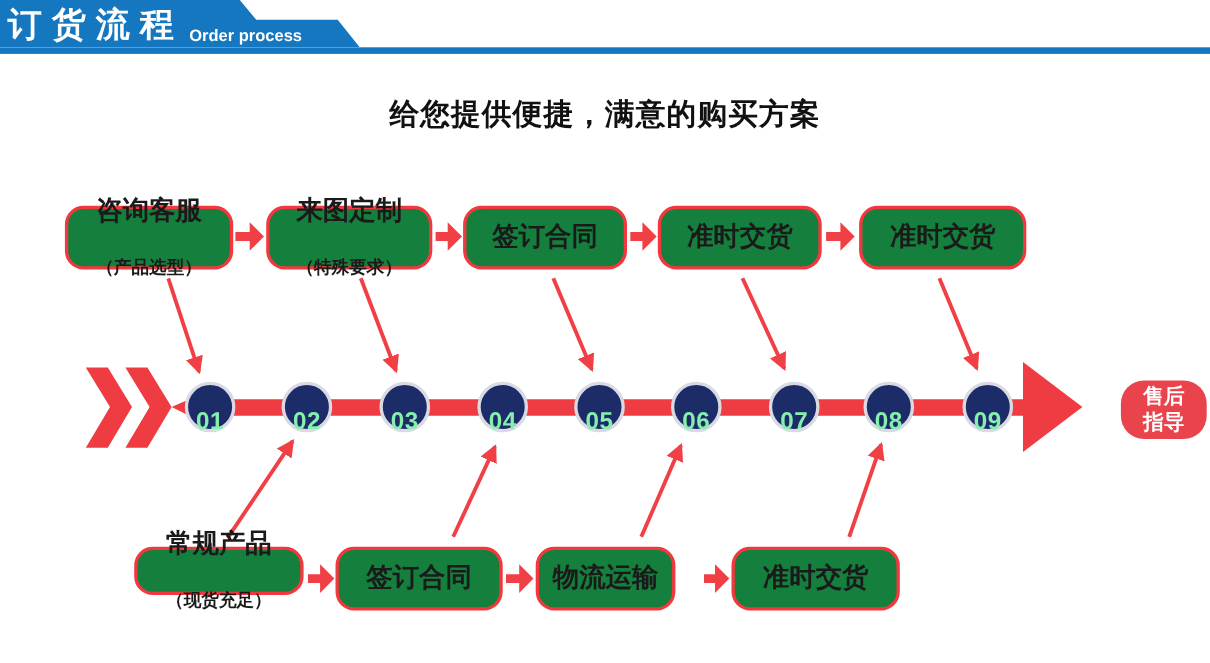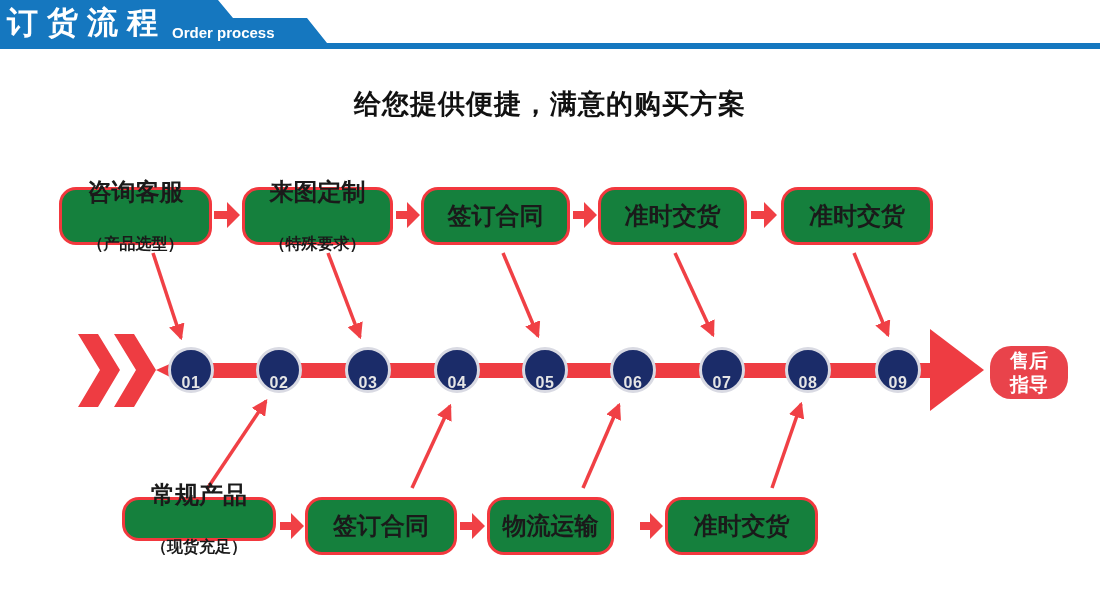--- a/index.html
+++ b/index.html
@@ -34,7 +34,7 @@
   .circle span{color:#e5e5e5;font-size:16px;font-weight:bold;letter-spacing:0.5px;margin-top:26px;}
 
   
-  .badge{position:absolute;left:990px;top:346px;width:78px;height:53px;background:#e9434b;
+  .badge{position:absolute;left:1019px;top:346px;width:78px;height:53px;background:#e9434b;
     border-radius:21px;display:flex;flex-direction:column;align-items:center;justify-content:center;}
   .badge div{color:#fff;font-size:19px;font-weight:bold;line-height:1.22;white-space:nowrap;}
 

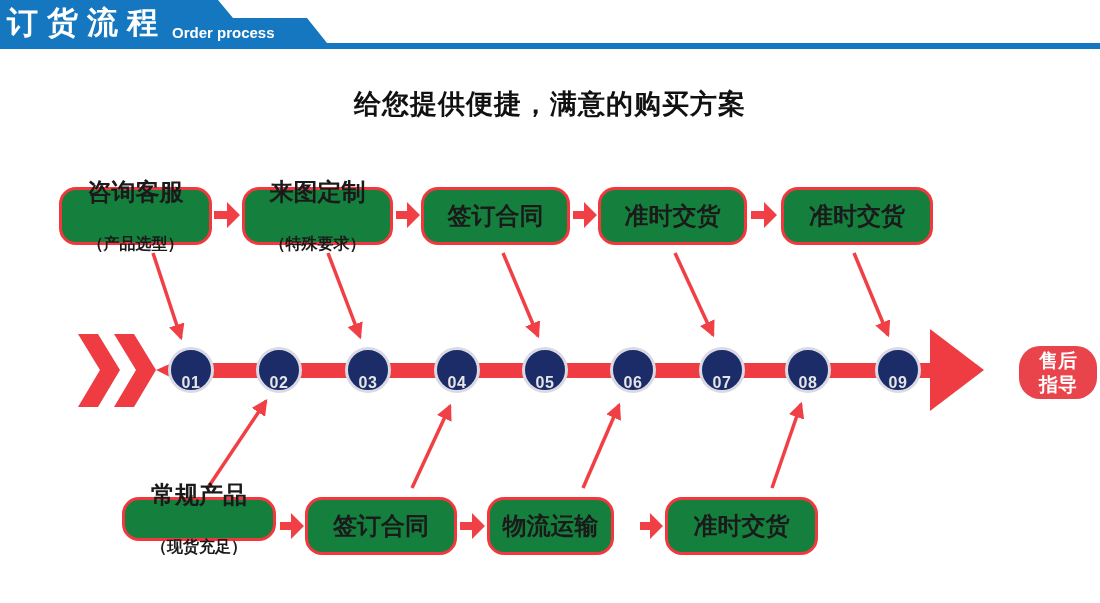--- a/index.html
+++ b/index.html
@@ -31,7 +31,7 @@
   .circle{position:absolute;width:46px;height:46px;border-radius:50%;background:#1b2c69;
     border:3px solid #d9dae3;box-sizing:border-box;display:flex;align-items:center;
     justify-content:center;top:347px;}
-  .circle span{color:#e5e5e5;font-size:16px;font-weight:bold;letter-spacing:0.5px;margin-top:26px;}
+  .circle span{color:#86efac;font-size:22px;font-weight:bold;letter-spacing:0.5px;margin-top:26px;}
 
   
   .badge{position:absolute;left:1019px;top:346px;width:78px;height:53px;background:#e9434b;

